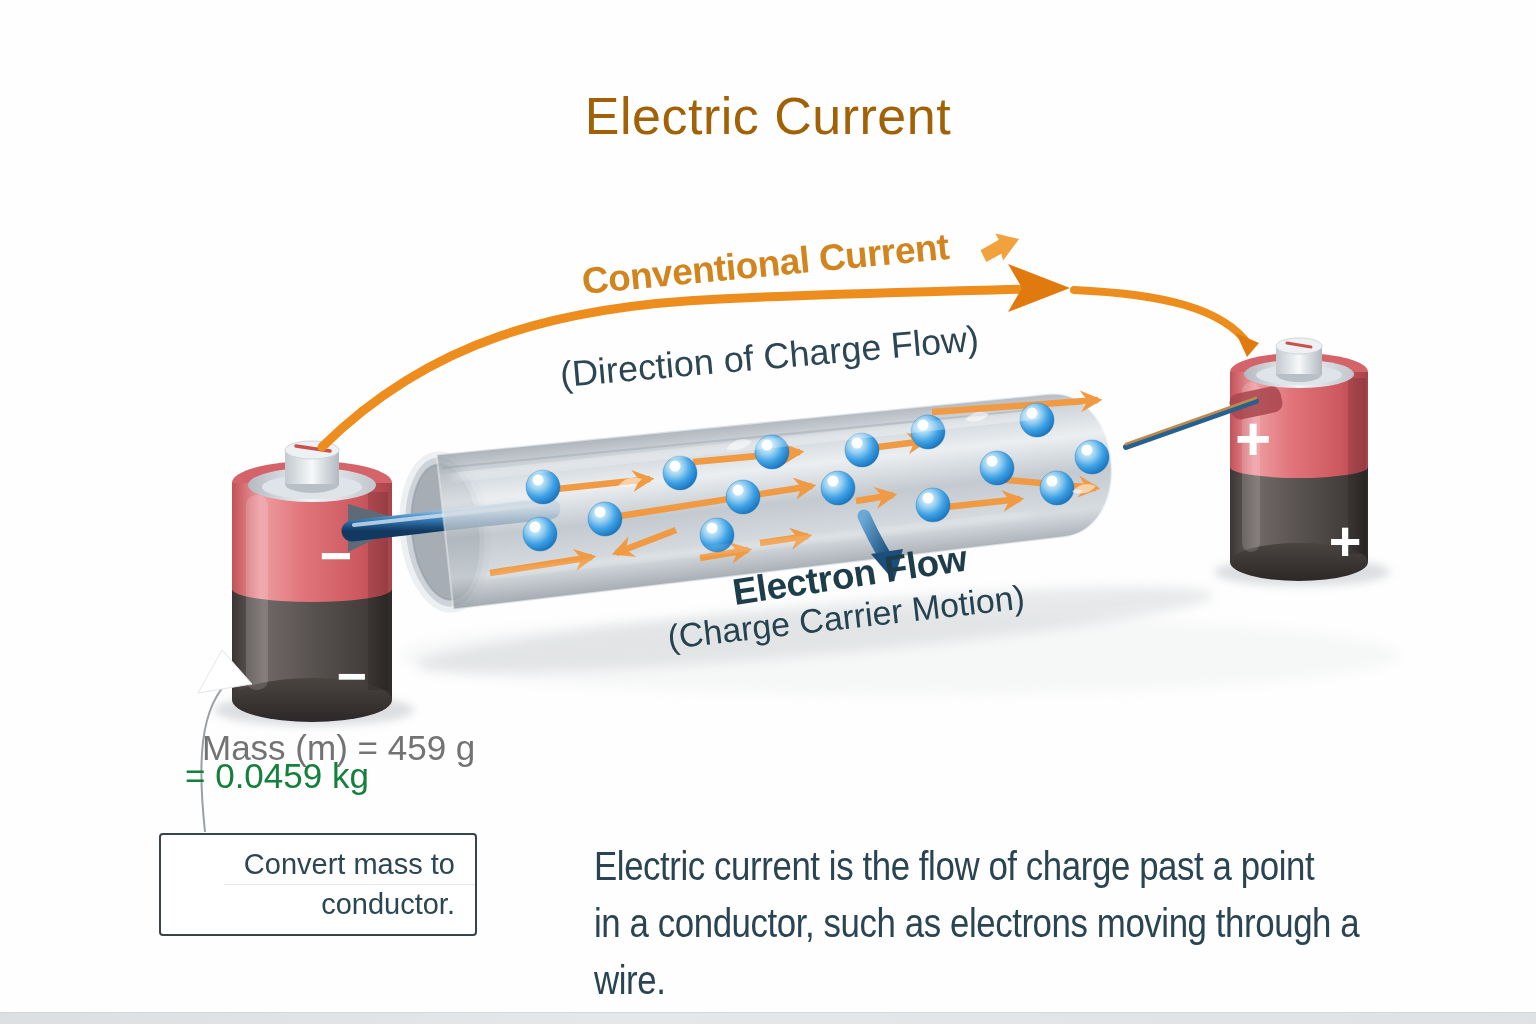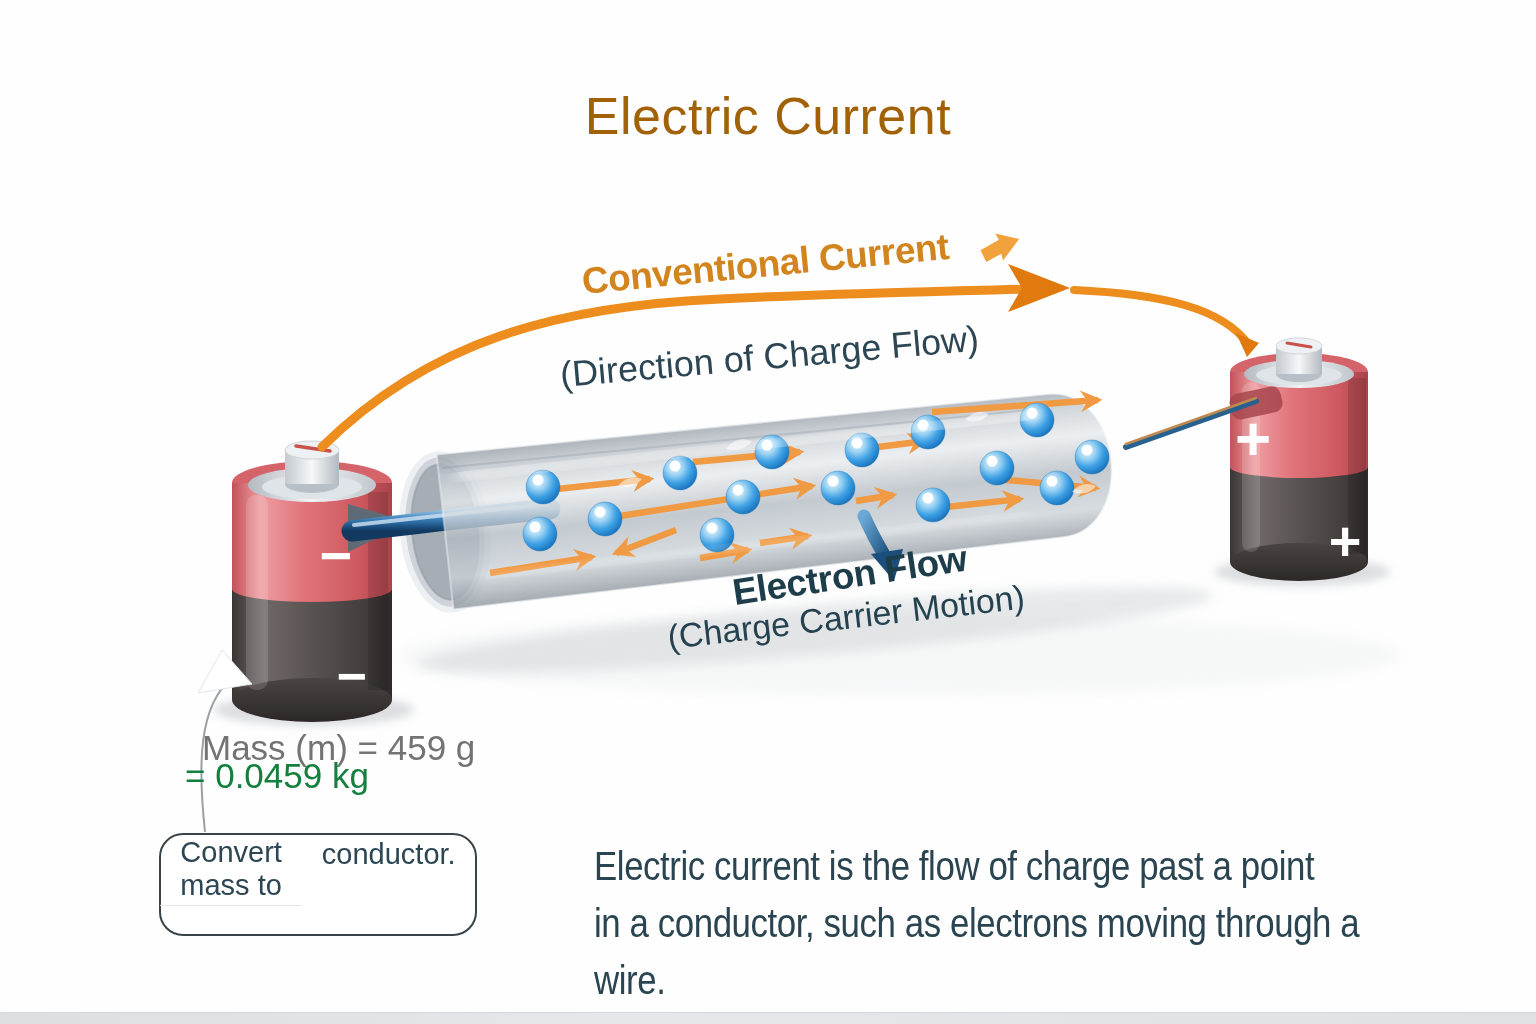--- a/index.html
+++ b/index.html
@@ -17,8 +17,8 @@
   .t-mass1{left:202px;top:712px;font-size:35px;color:#737373;margin-top:16px;}
   .t-mass2{left:185px;top:756px;font-size:35px;color:#15803d;}
   .bubble{position:absolute;left:159px;top:833px;width:314px;height:99px;background:#fff;
-          border:2.5px solid #39434a;border-radius:24px;display:flex;
-          align-items:flex-start;justify-content:center;font-size:29px;color:#2C4654;}
+          border:2.5px solid #39434a;border-radius:4px;display:flex;flex-direction:column;
+          align-items:flex-end;justify-content:center;font-size:29px;color:#2C4654;}
   .bubble .l1{padding:1px 20px 3px;border-bottom:1px solid #e4e8ea;}
   .bubble .l2{padding:3px 20px 1px;}
   .paragraph{position:absolute;left:594px;top:838px;font-size:41px;color:#2A4551;line-height:57px;

